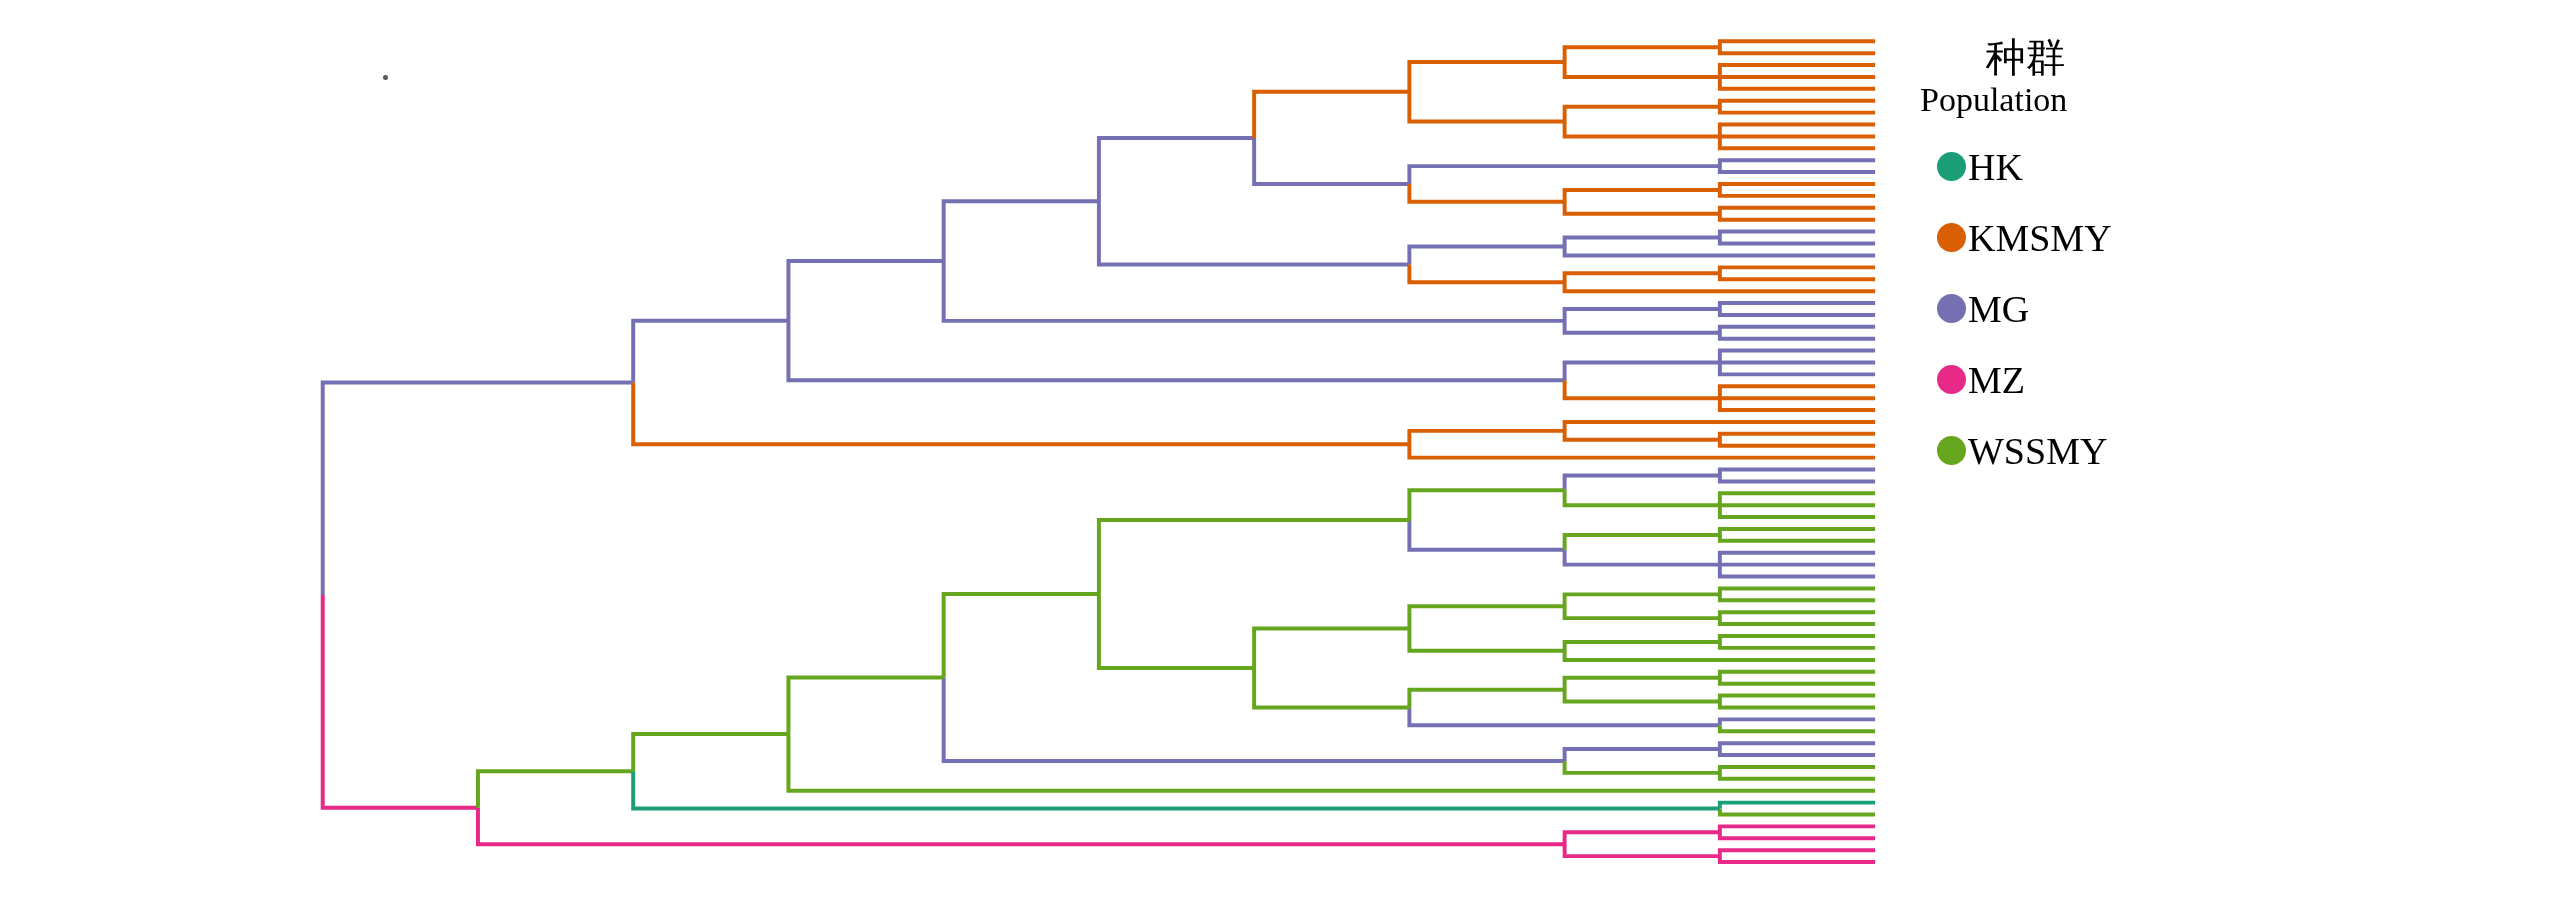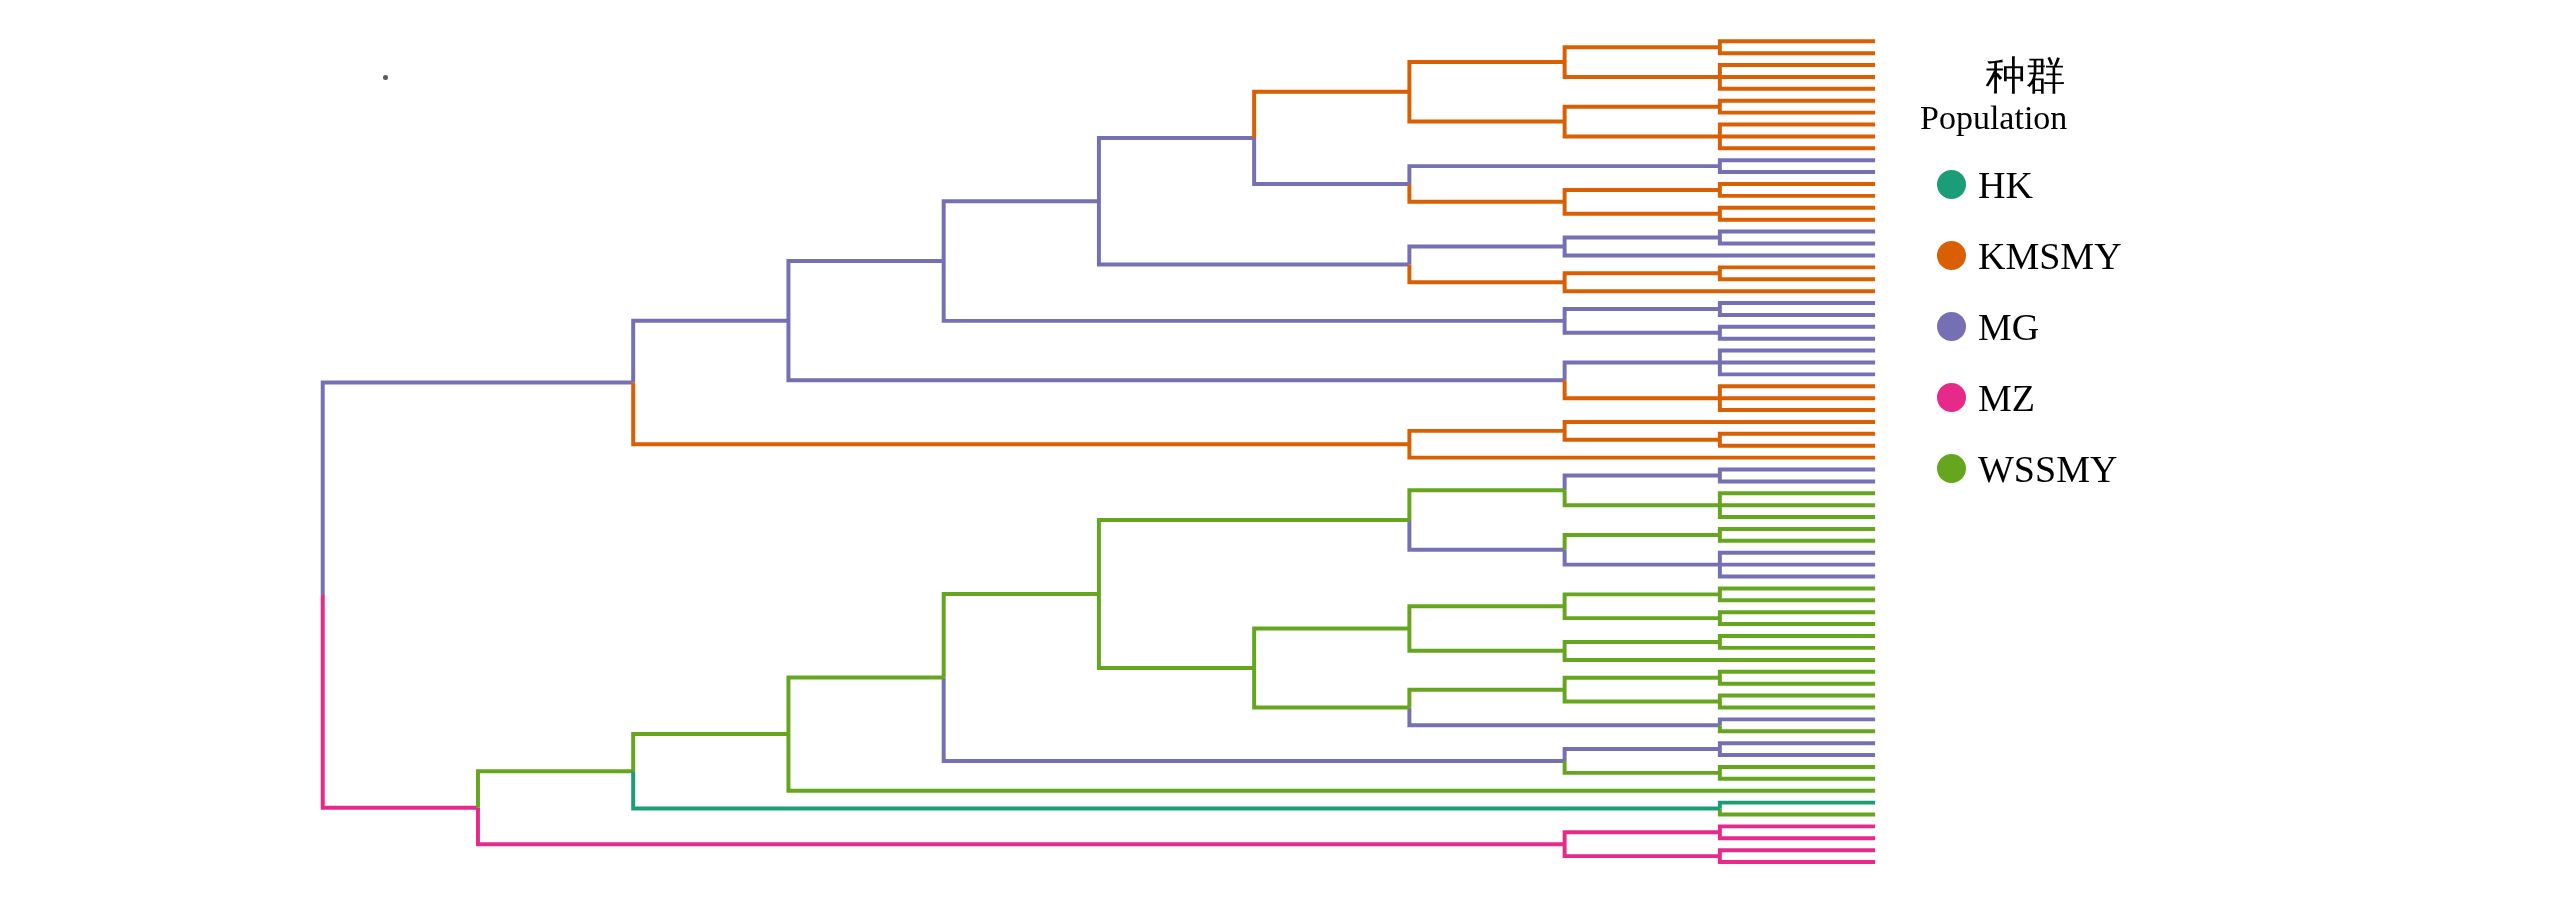--- a/index.html
+++ b/index.html
@@ -35,7 +35,7 @@
   .legend {
     position: absolute;
     left: 1920px;
-    top: 54px;
+    top: 36px;
     color: #000000;
   }
   .legend-title-zh {

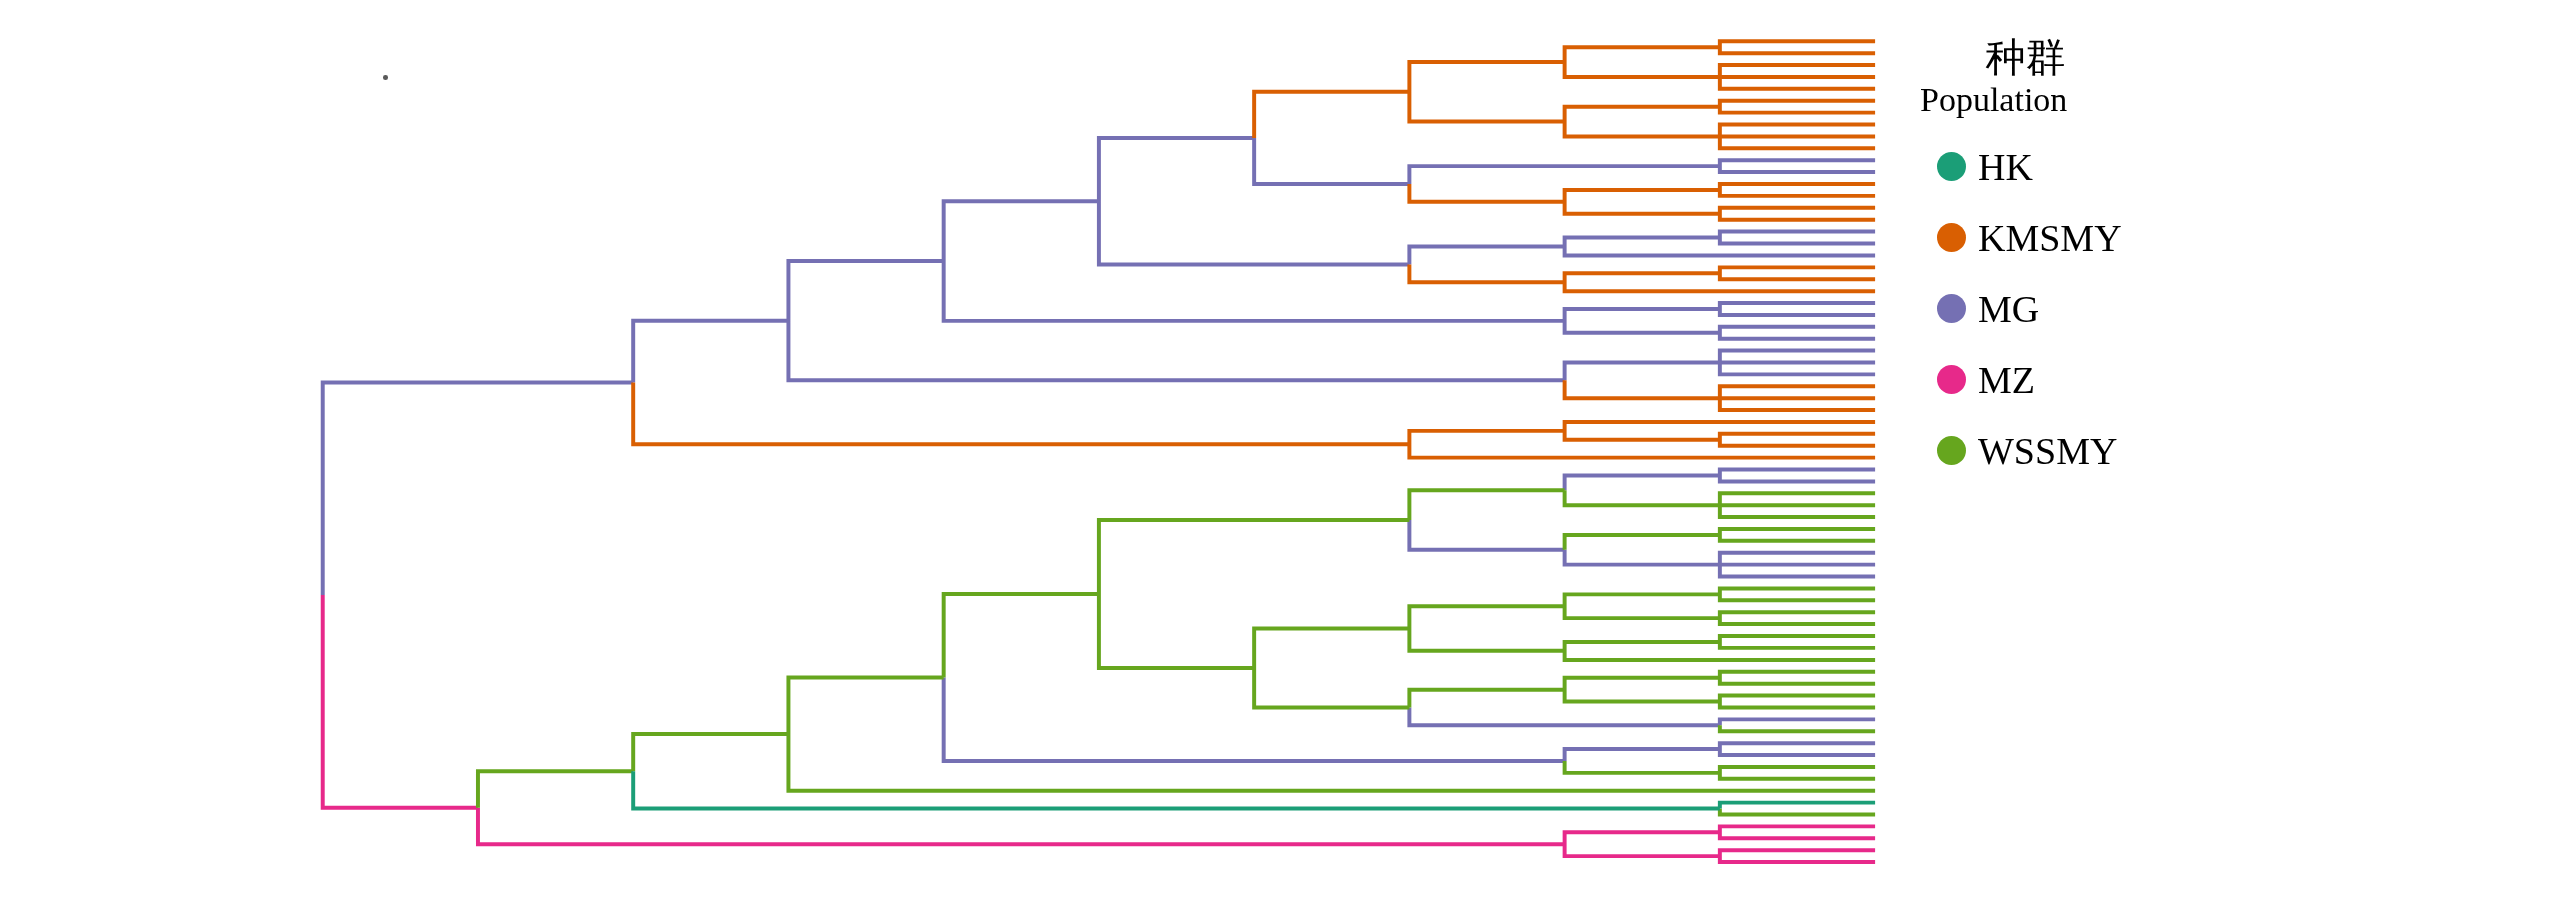--- a/index.html
+++ b/index.html
@@ -55,7 +55,7 @@
   .legend-item {
     display: flex;
     align-items: center;
-    gap: 12px;
+    gap: 2px;
     height: 47px;
     font-size: 38px;
     margin-top: 24px;

